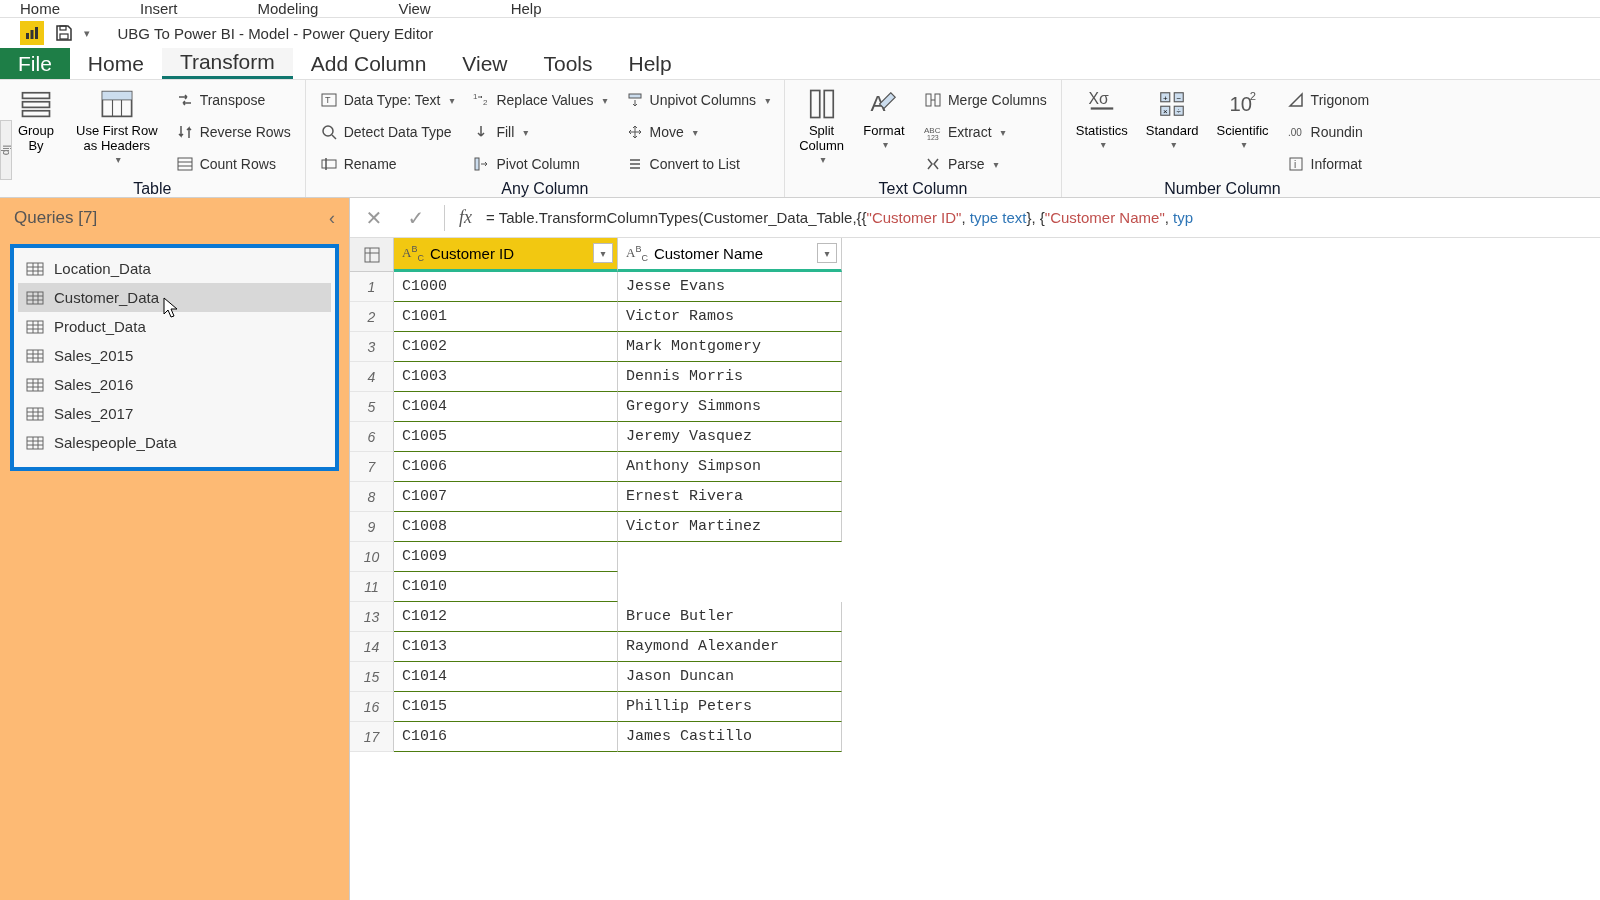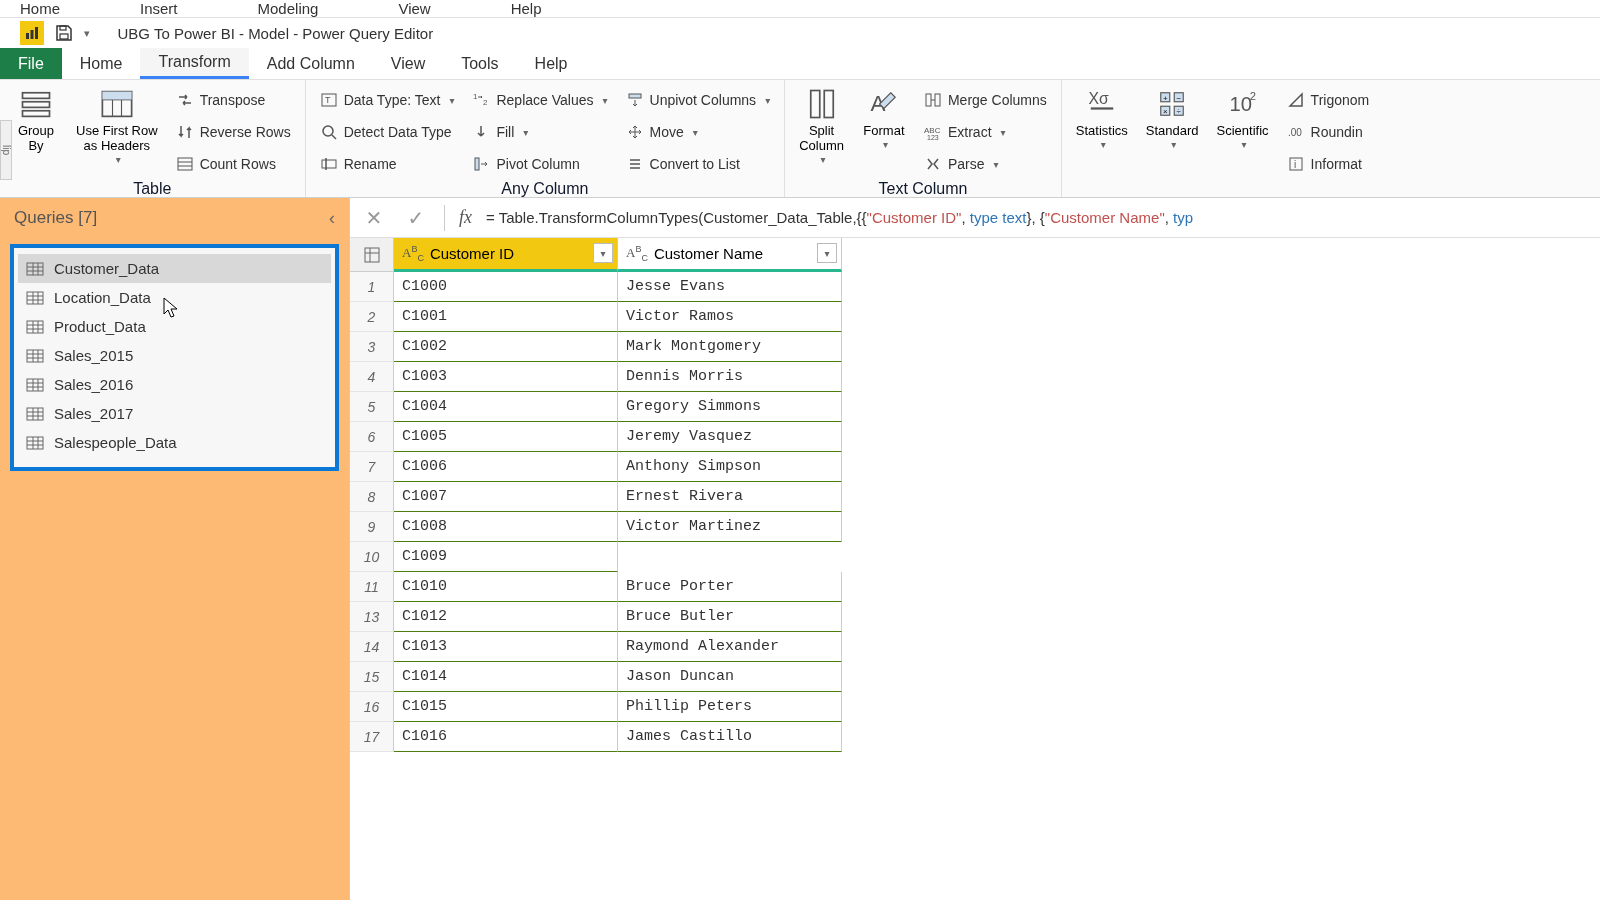--- a/index.html
+++ b/index.html
@@ -18,7 +18,7 @@
 
 
 .ribbon-tabs { height: 32px; display: flex; align-items: stretch; background: #fff; border-bottom: 1px solid #e0e0e0; }
-.ribbon-tab { padding: 0 18px; display: flex; align-items: center; font-size: 16px; color: #333; cursor: pointer; }
+.ribbon-tab { padding: 0 18px; display: flex; align-items: center; font-size: 21px; color: #333; cursor: pointer; }
 .ribbon-tab.file { background: #1e7e47; color: #fff; font-weight: 500; }
 .ribbon-tab.active { border-bottom: 3px solid #3b82f6; background: #f5f5f5; }
 

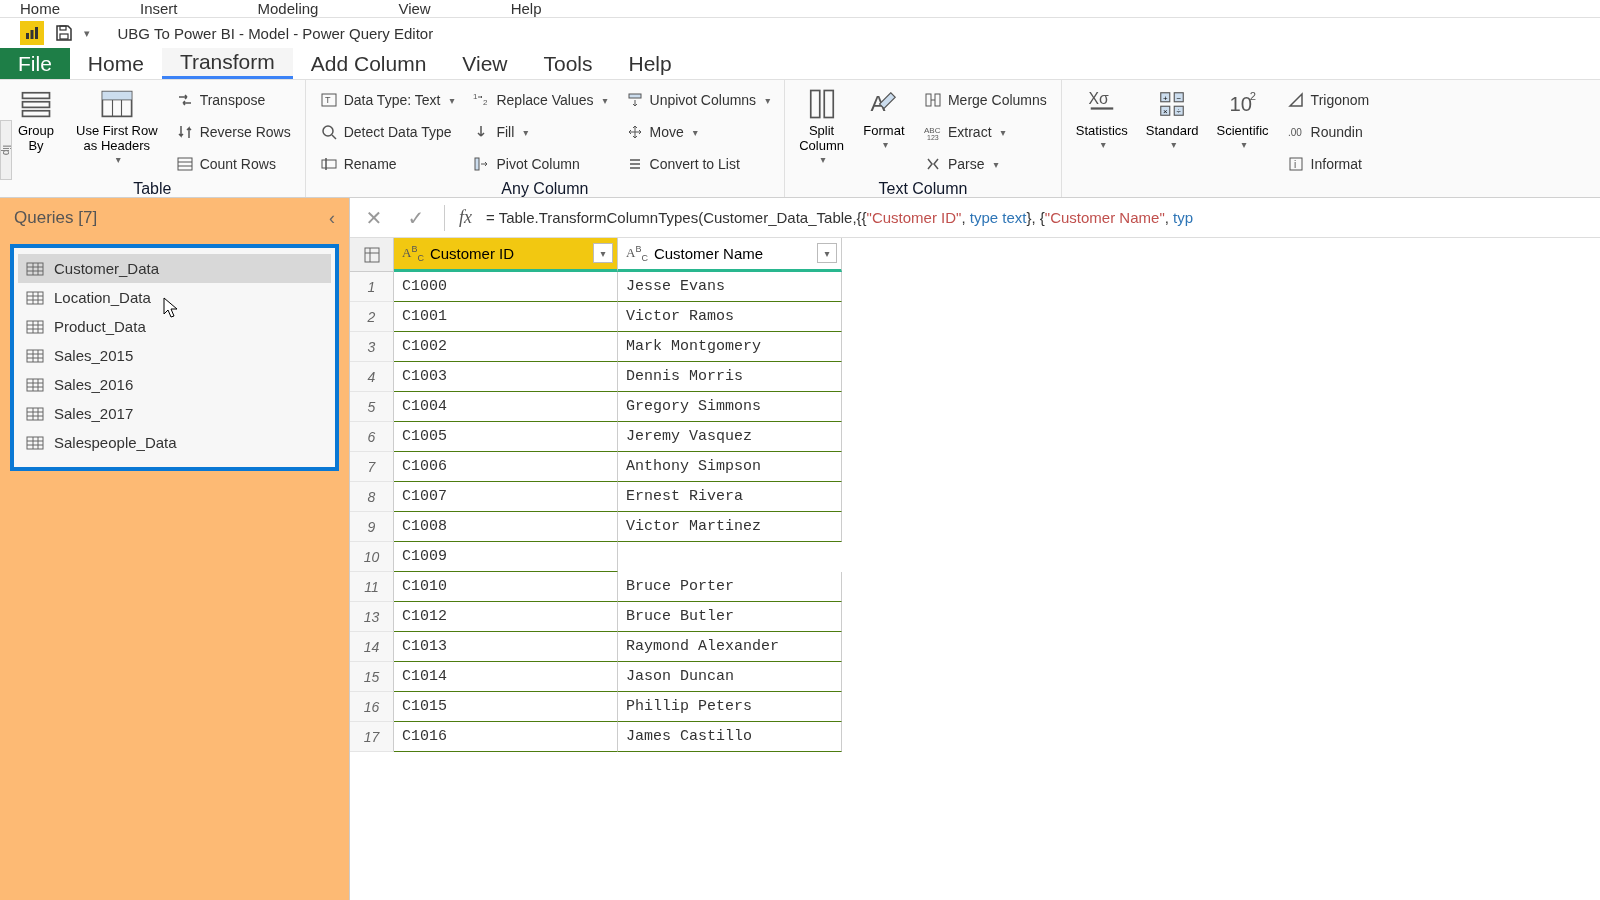--- a/index.html
+++ b/index.html
@@ -20,7 +20,7 @@
 .ribbon-tabs { height: 32px; display: flex; align-items: stretch; background: #fff; border-bottom: 1px solid #e0e0e0; }
 .ribbon-tab { padding: 0 18px; display: flex; align-items: center; font-size: 21px; color: #333; cursor: pointer; }
 .ribbon-tab.file { background: #1e7e47; color: #fff; font-weight: 500; }
-.ribbon-tab.active { border-bottom: 3px solid #3b82f6; background: #f5f5f5; }
+.ribbon-tab.active { border-bottom: 3px solid #0f766e; background: #f5f5f5; }
 
 
 .ribbon { height: 118px; background: #fafafa; border-bottom: 1px solid #d0d0d0; display: flex; align-items: stretch; }

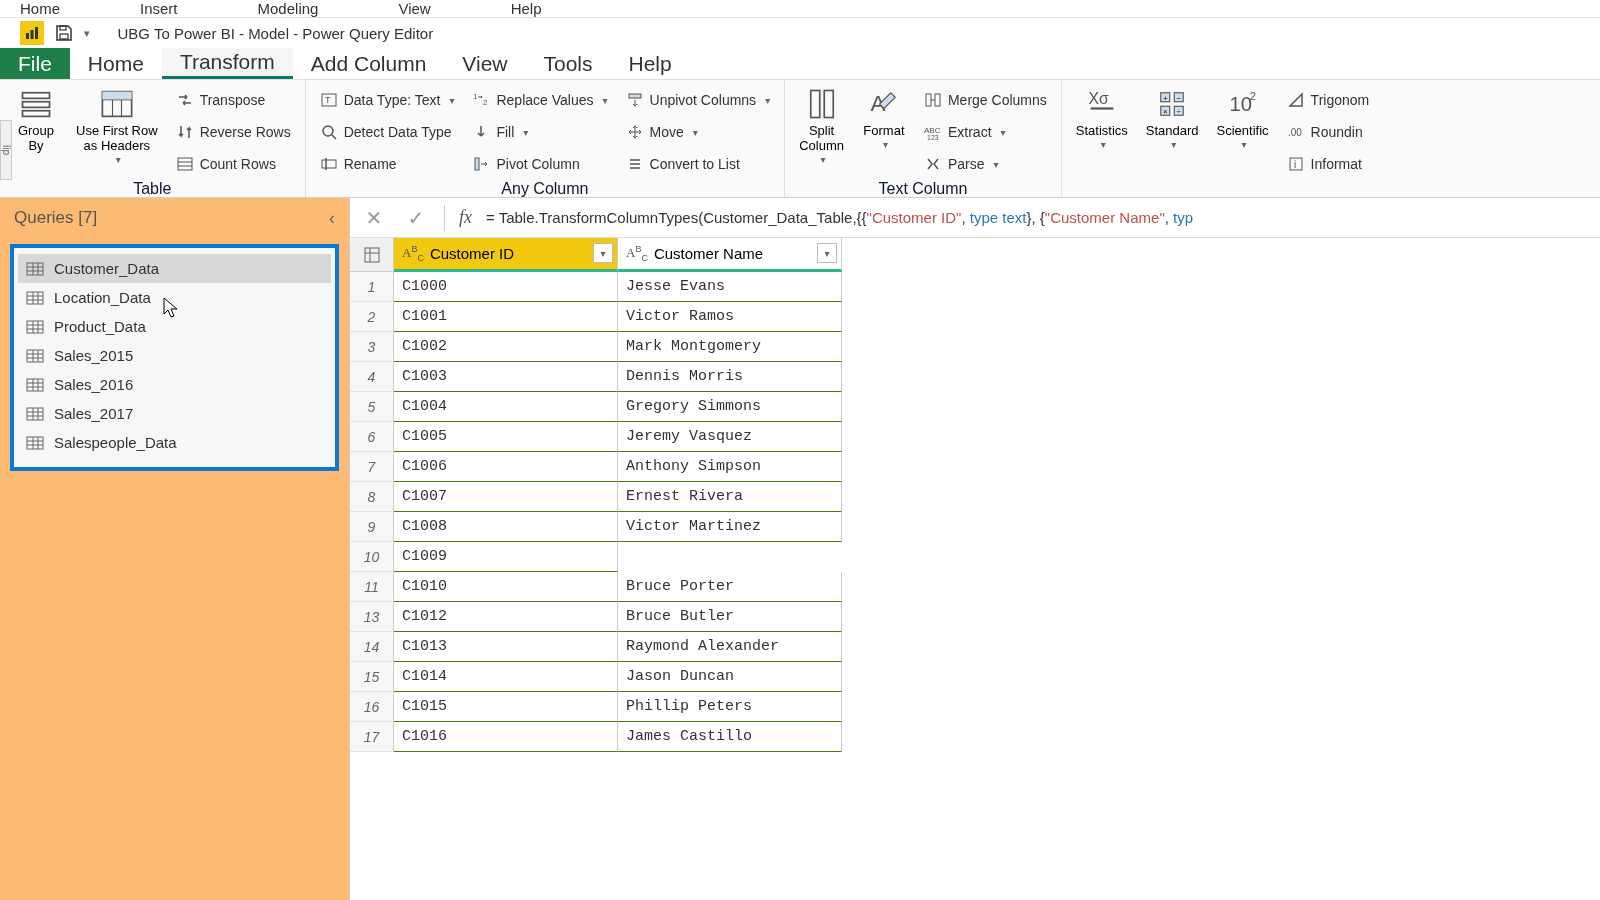--- a/index.html
+++ b/index.html
@@ -409,6 +409,7 @@
           </div>
       </div>
     </div>
+    <div class="ribbon-group-label">Number Column</div>
   </div>
 </div>
 

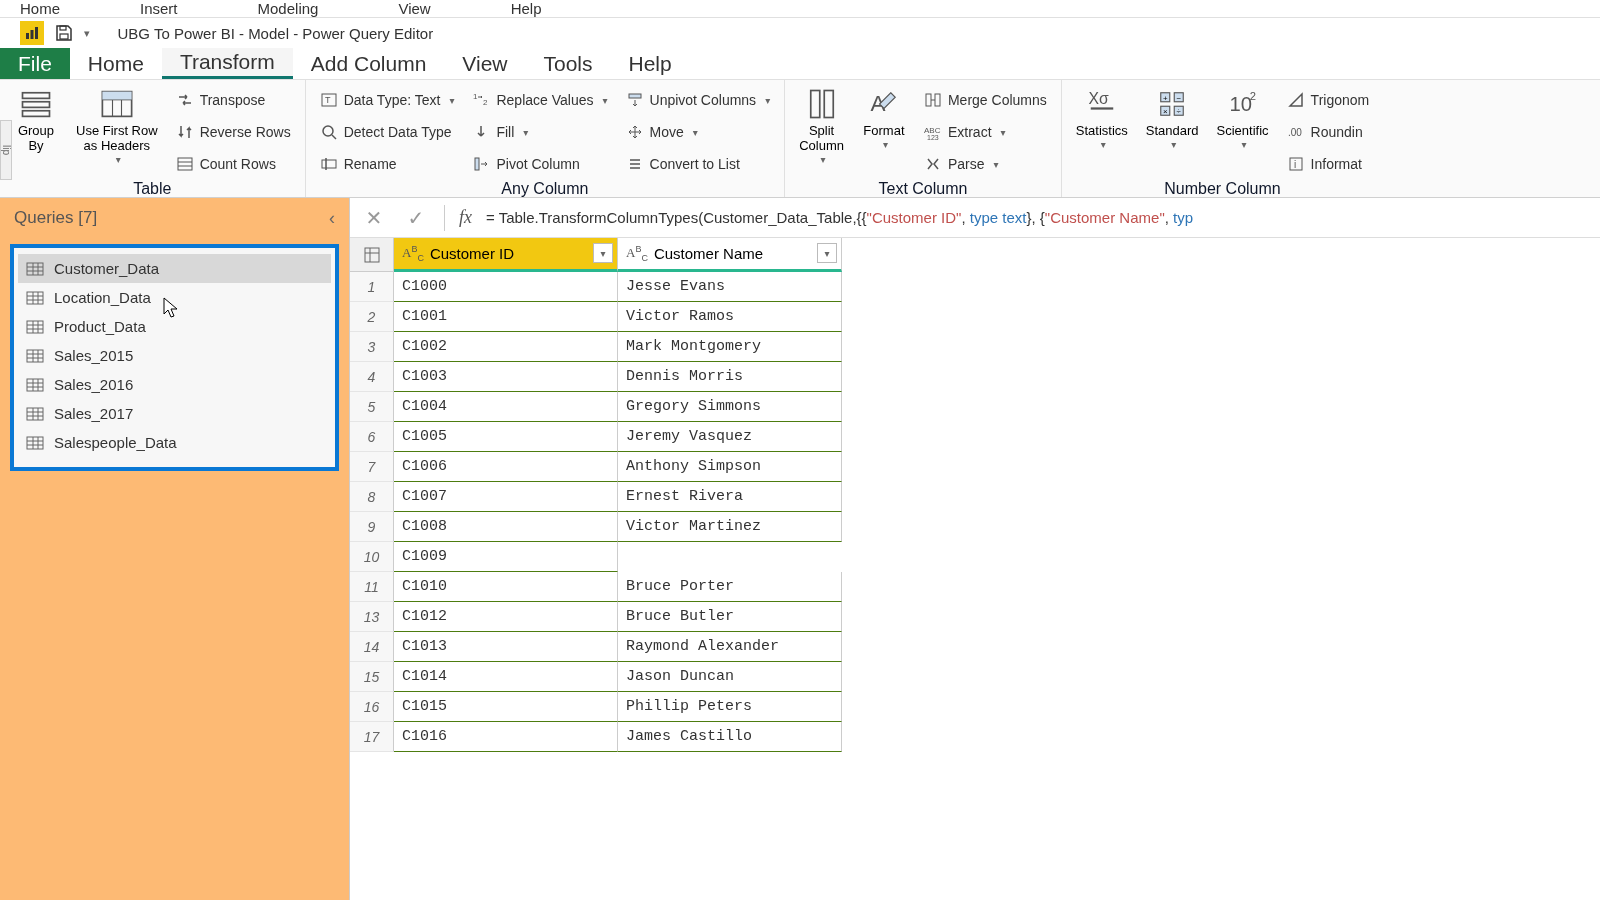--- a/index.html
+++ b/index.html
@@ -421,6 +421,18 @@
     </div>
     <div class="queries-list-wrap">
       <div class="queries-list" id="queries-list">
+          <div class="query-item">
+            <span class="qicon">
+              <svg viewBox="0 0 18 14">
+                <rect x="1" y="1" width="16" height="12" fill="none" stroke="#666" stroke-width="1"></rect>
+                <line x1="1" y1="5" x2="17" y2="5" stroke="#666"></line>
+                <line x1="1" y1="9" x2="17" y2="9" stroke="#666"></line>
+                <line x1="7" y1="1" x2="7" y2="13" stroke="#666"></line>
+                <line x1="12" y1="1" x2="12" y2="13" stroke="#666"></line>
+              </svg>
+            </span>
+            <span>Location_Data</span>
+          </div>
           <div class="query-item selected">
             <span class="qicon">
               <svg viewBox="0 0 18 14">
@@ -432,18 +444,6 @@
               </svg>
             </span>
             <span>Customer_Data</span>
-          </div>
-          <div class="query-item">
-            <span class="qicon">
-              <svg viewBox="0 0 18 14">
-                <rect x="1" y="1" width="16" height="12" fill="none" stroke="#666" stroke-width="1"></rect>
-                <line x1="1" y1="5" x2="17" y2="5" stroke="#666"></line>
-                <line x1="1" y1="9" x2="17" y2="9" stroke="#666"></line>
-                <line x1="7" y1="1" x2="7" y2="13" stroke="#666"></line>
-                <line x1="12" y1="1" x2="12" y2="13" stroke="#666"></line>
-              </svg>
-            </span>
-            <span>Location_Data</span>
           </div>
           <div class="query-item">
             <span class="qicon">

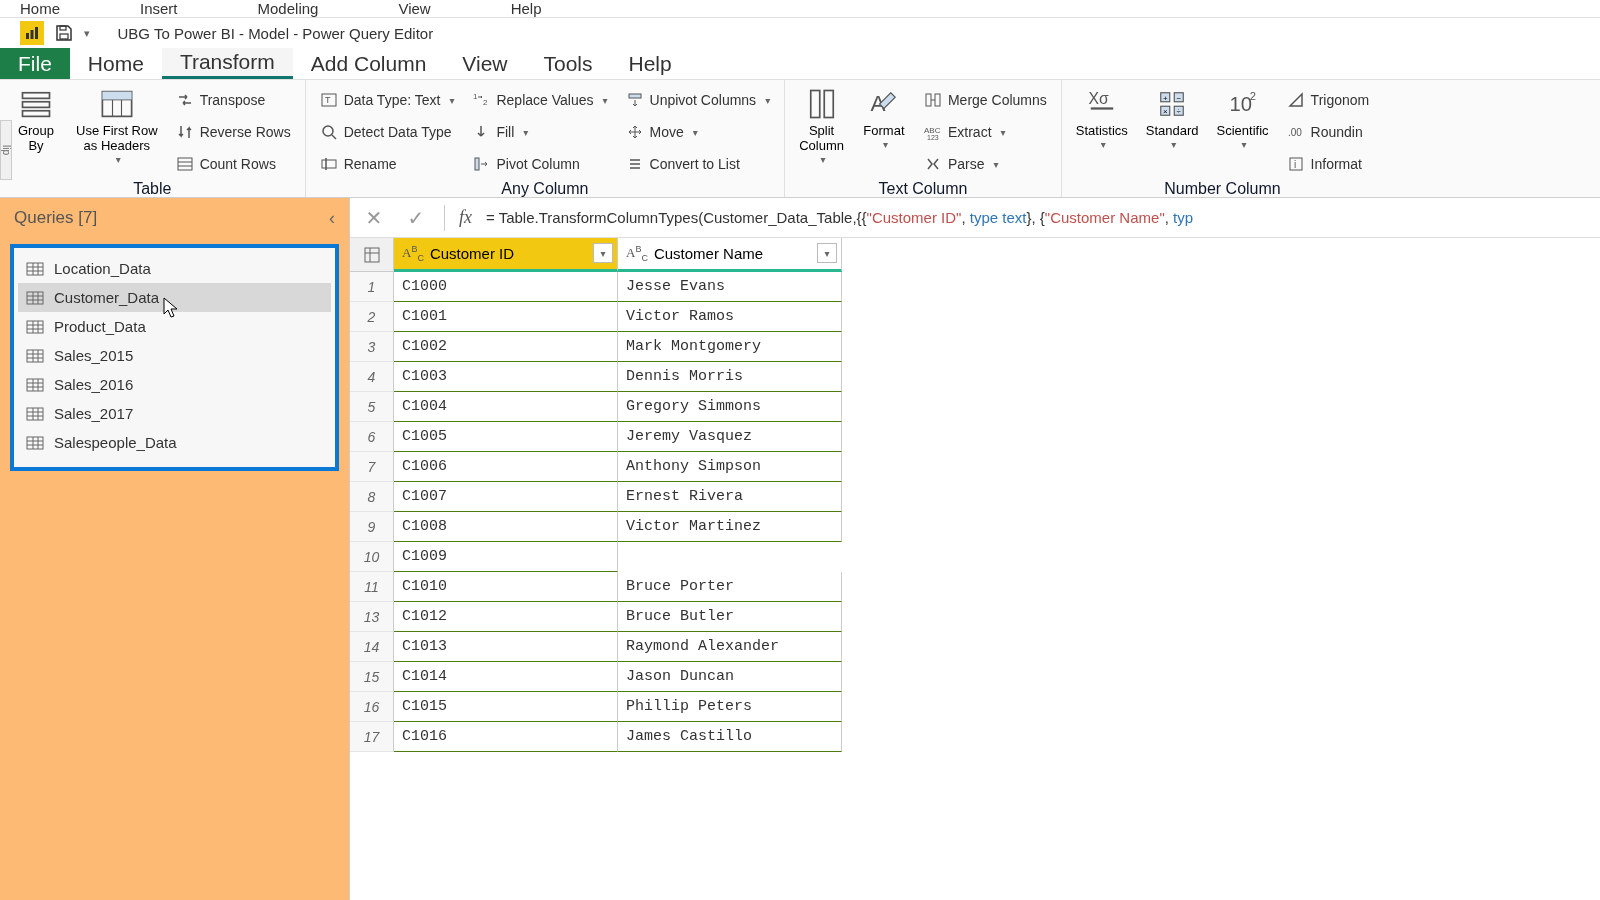--- a/index.html
+++ b/index.html
@@ -593,7 +593,6 @@
           <div class="grid-row">
             <div class="rownum">11</div>
             <div class="cell col1">C1010</div>
-            <div class="cell col2">Bruce Porter</div>
           </div>
           <div class="grid-row">
             <div class="rownum">13</div>

